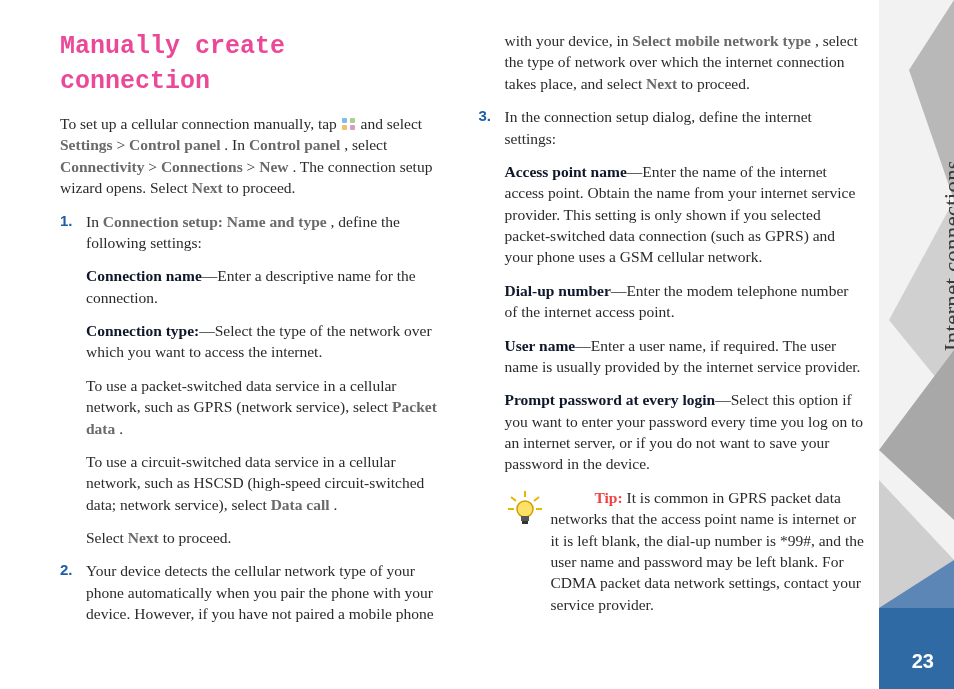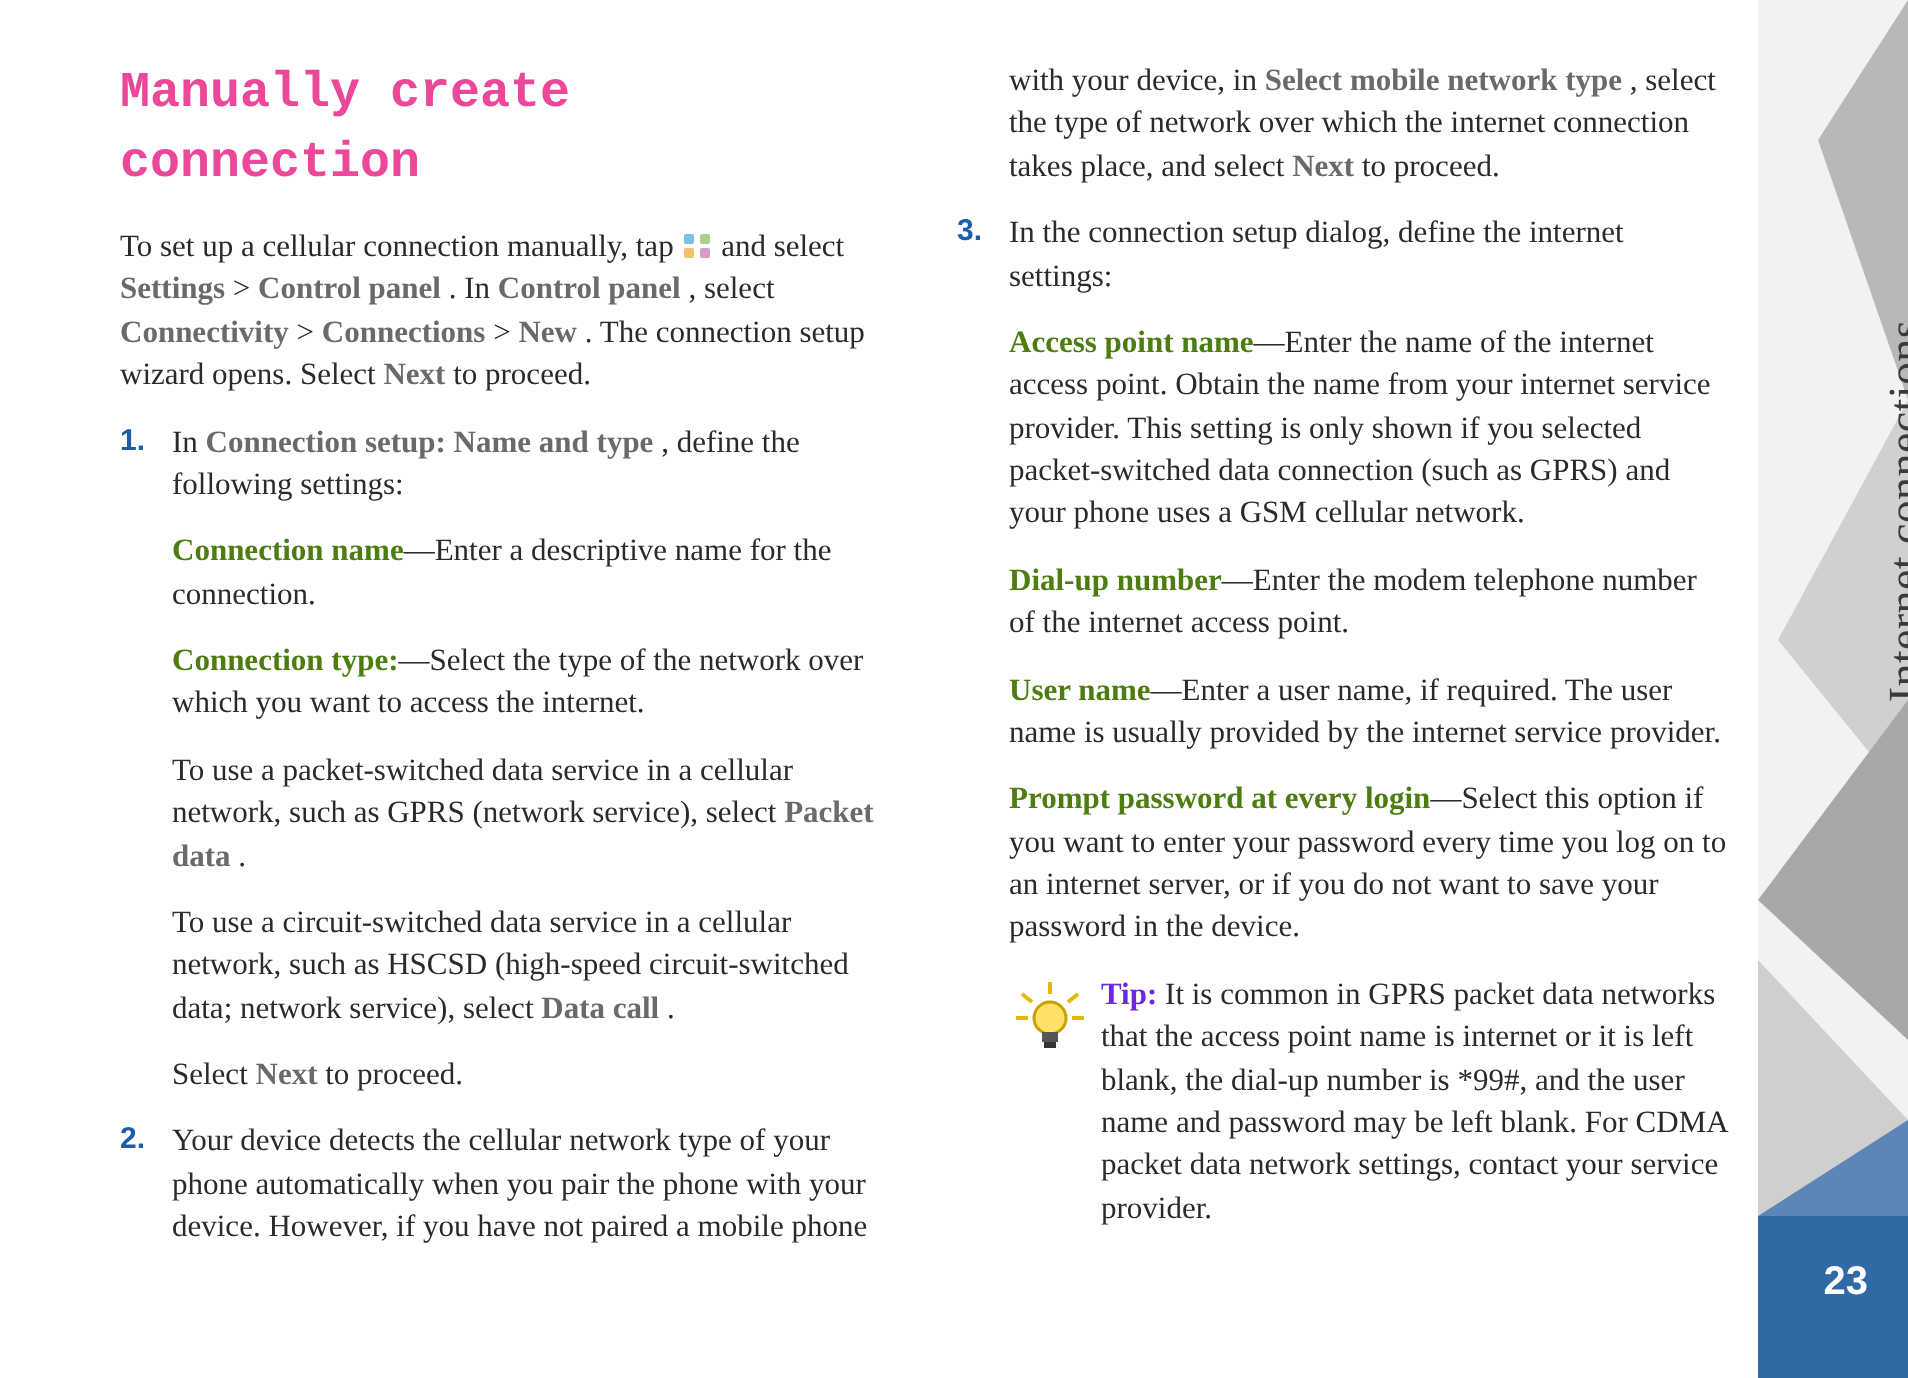--- a/index.html
+++ b/index.html
@@ -67,7 +67,7 @@
   }
   p { margin: 0 0 12px 0; }
   .kw { color: #6a6a6a; font-weight: bold; }
-  .lead-kw { color: #4d7c0f; font-weight: bold; }
+  .lead-kw { color: #0f172a; font-weight: bold; }
   ol.steps {
     list-style: none;
     padding: 0;

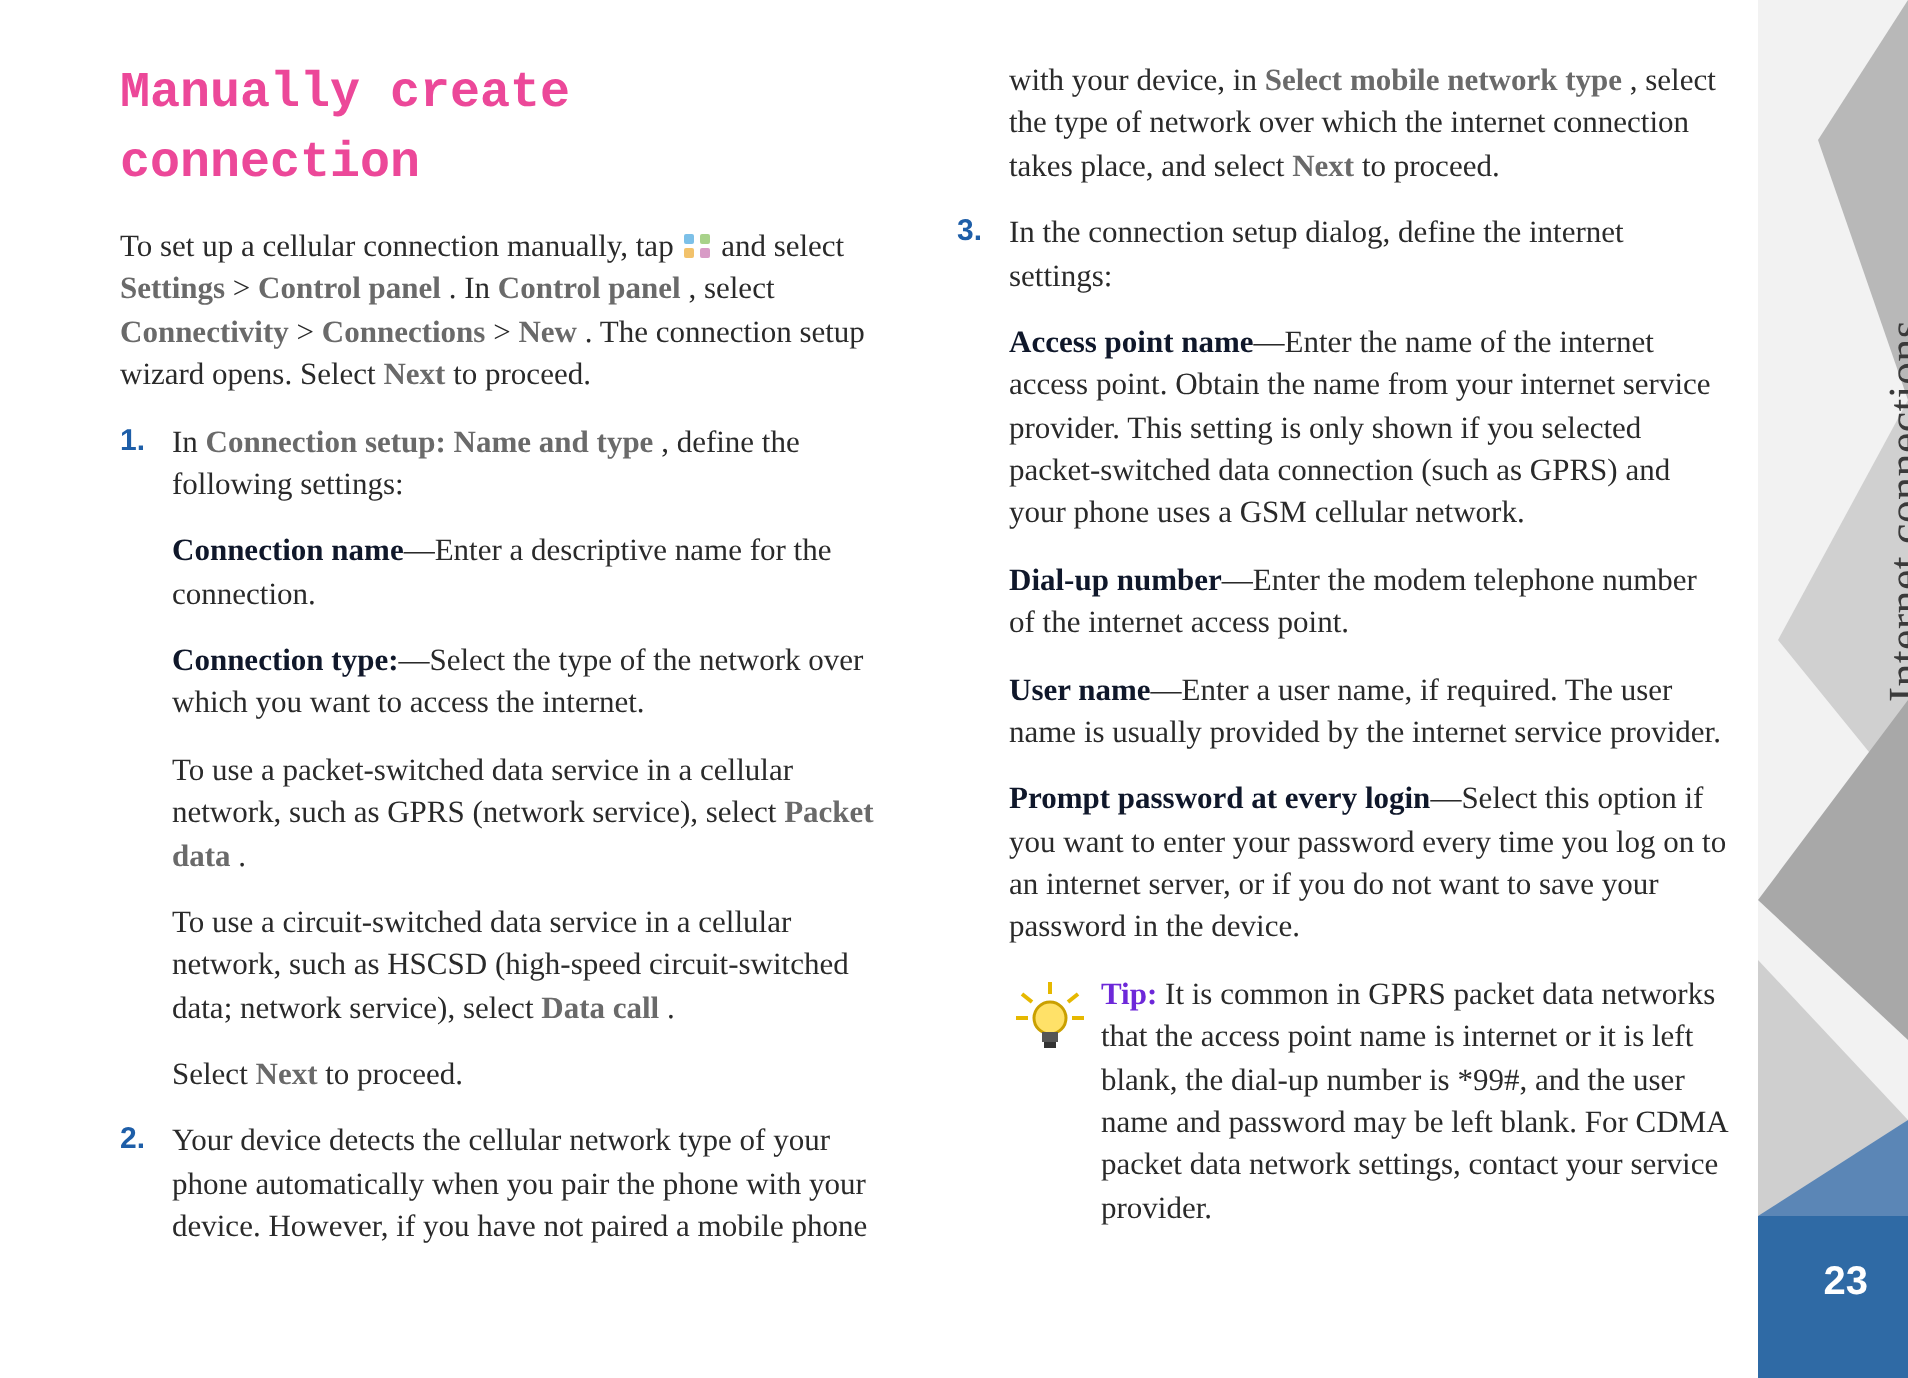--- a/index.html
+++ b/index.html
@@ -100,7 +100,7 @@
     margin-top: 2px;
   }
   .tip-text { flex: 1; }
-  .tip-text .lead-kw { color: #6d28d9; }
+  .tip-text .lead-kw { color: #ef4444; margin-left: 44px; }
   .app-icon {
     display: inline-block;
     width: 16px;

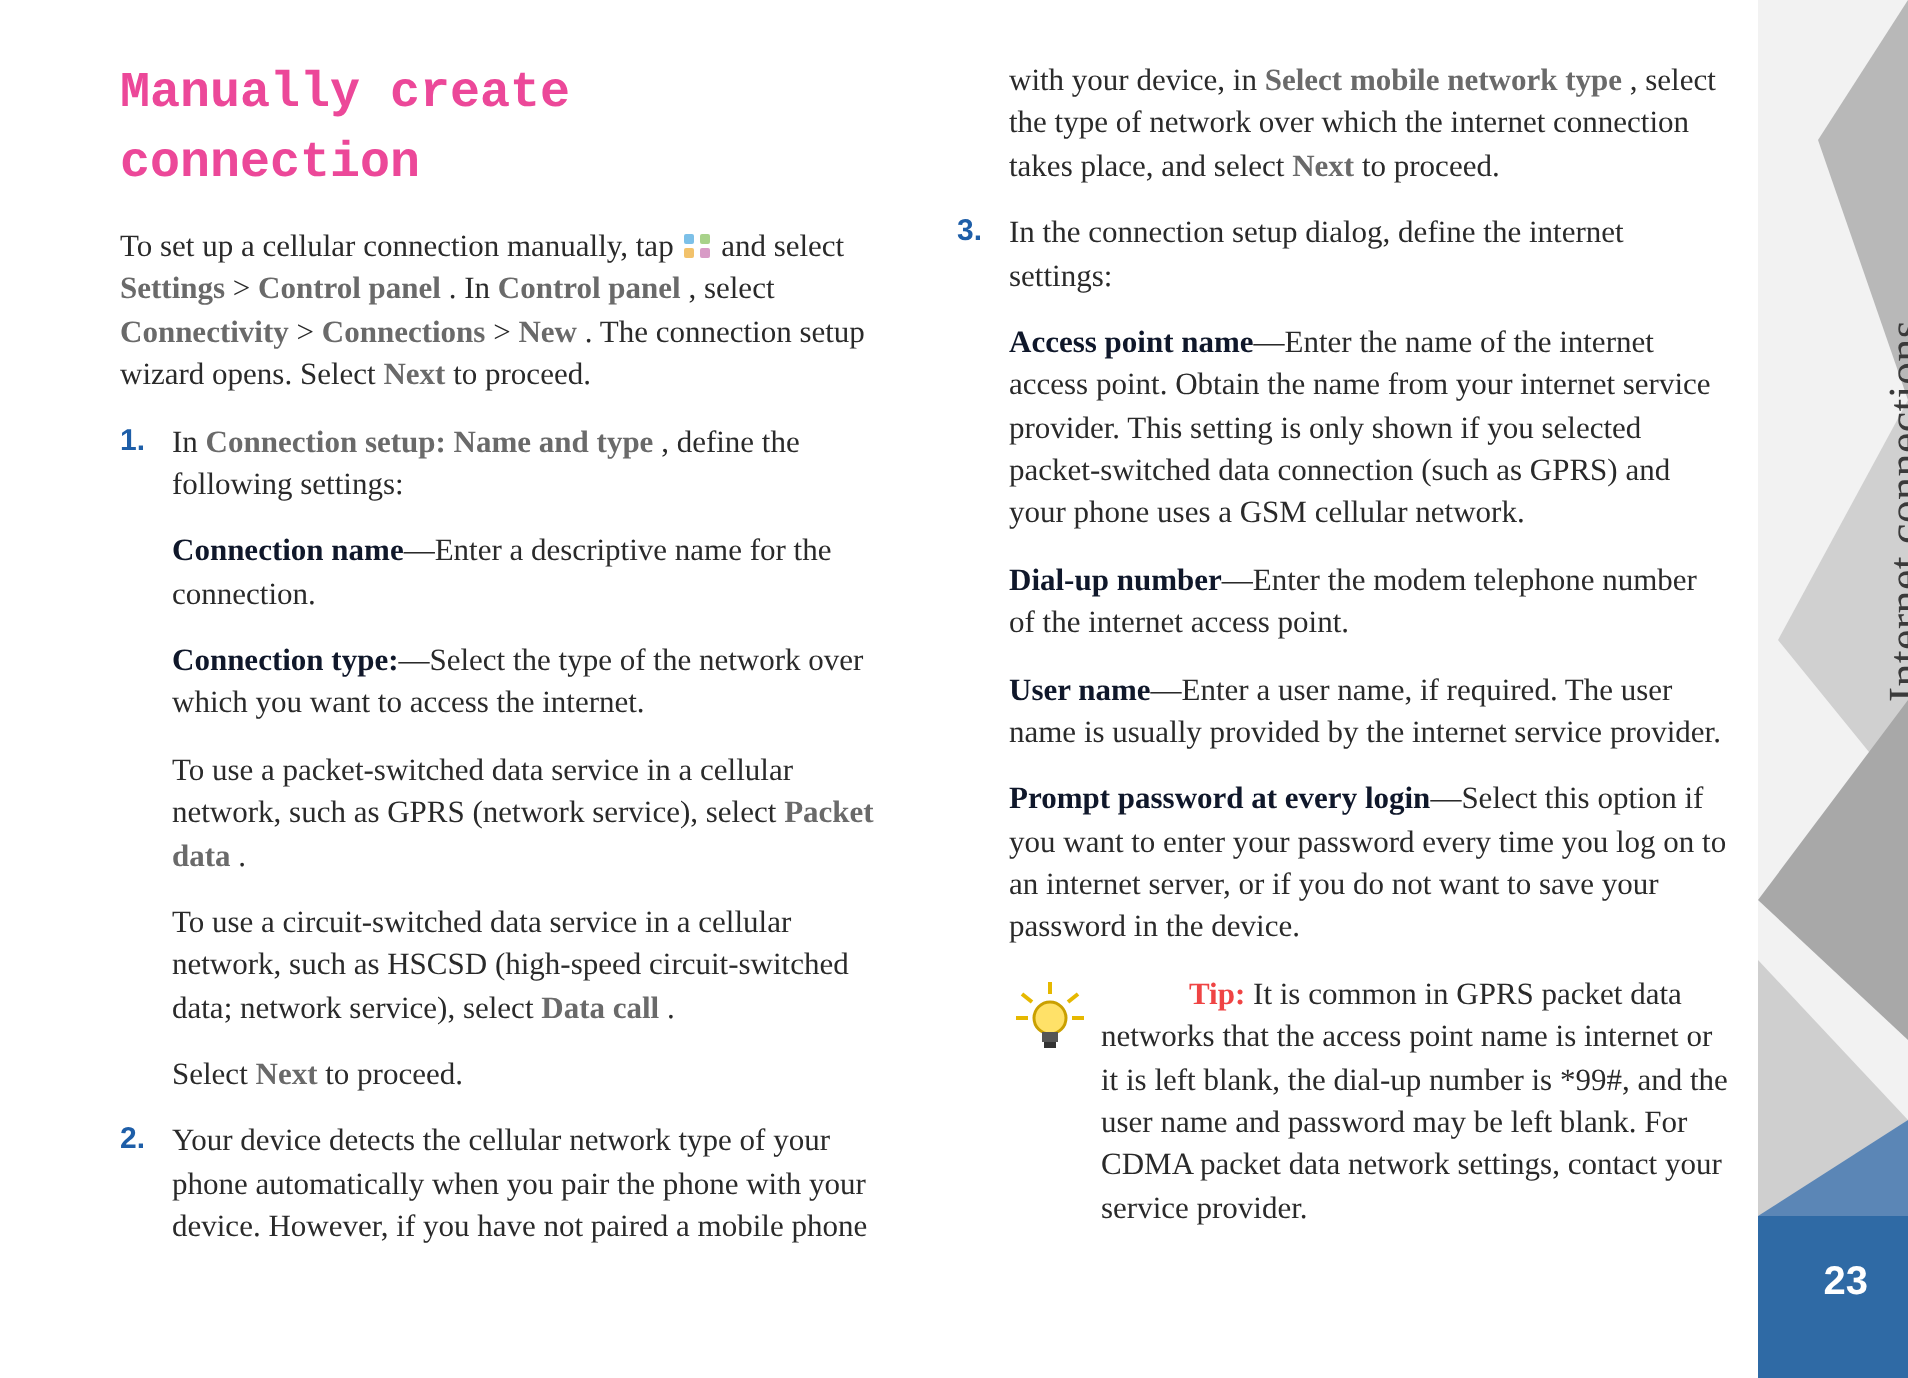--- a/index.html
+++ b/index.html
@@ -41,7 +41,7 @@
   .page-num {
     position: absolute;
     right: 20px;
-    bottom: 36px;
+    bottom: 16px;
     font-weight: bold;
     color: #fff;
     font-size: 20px;

